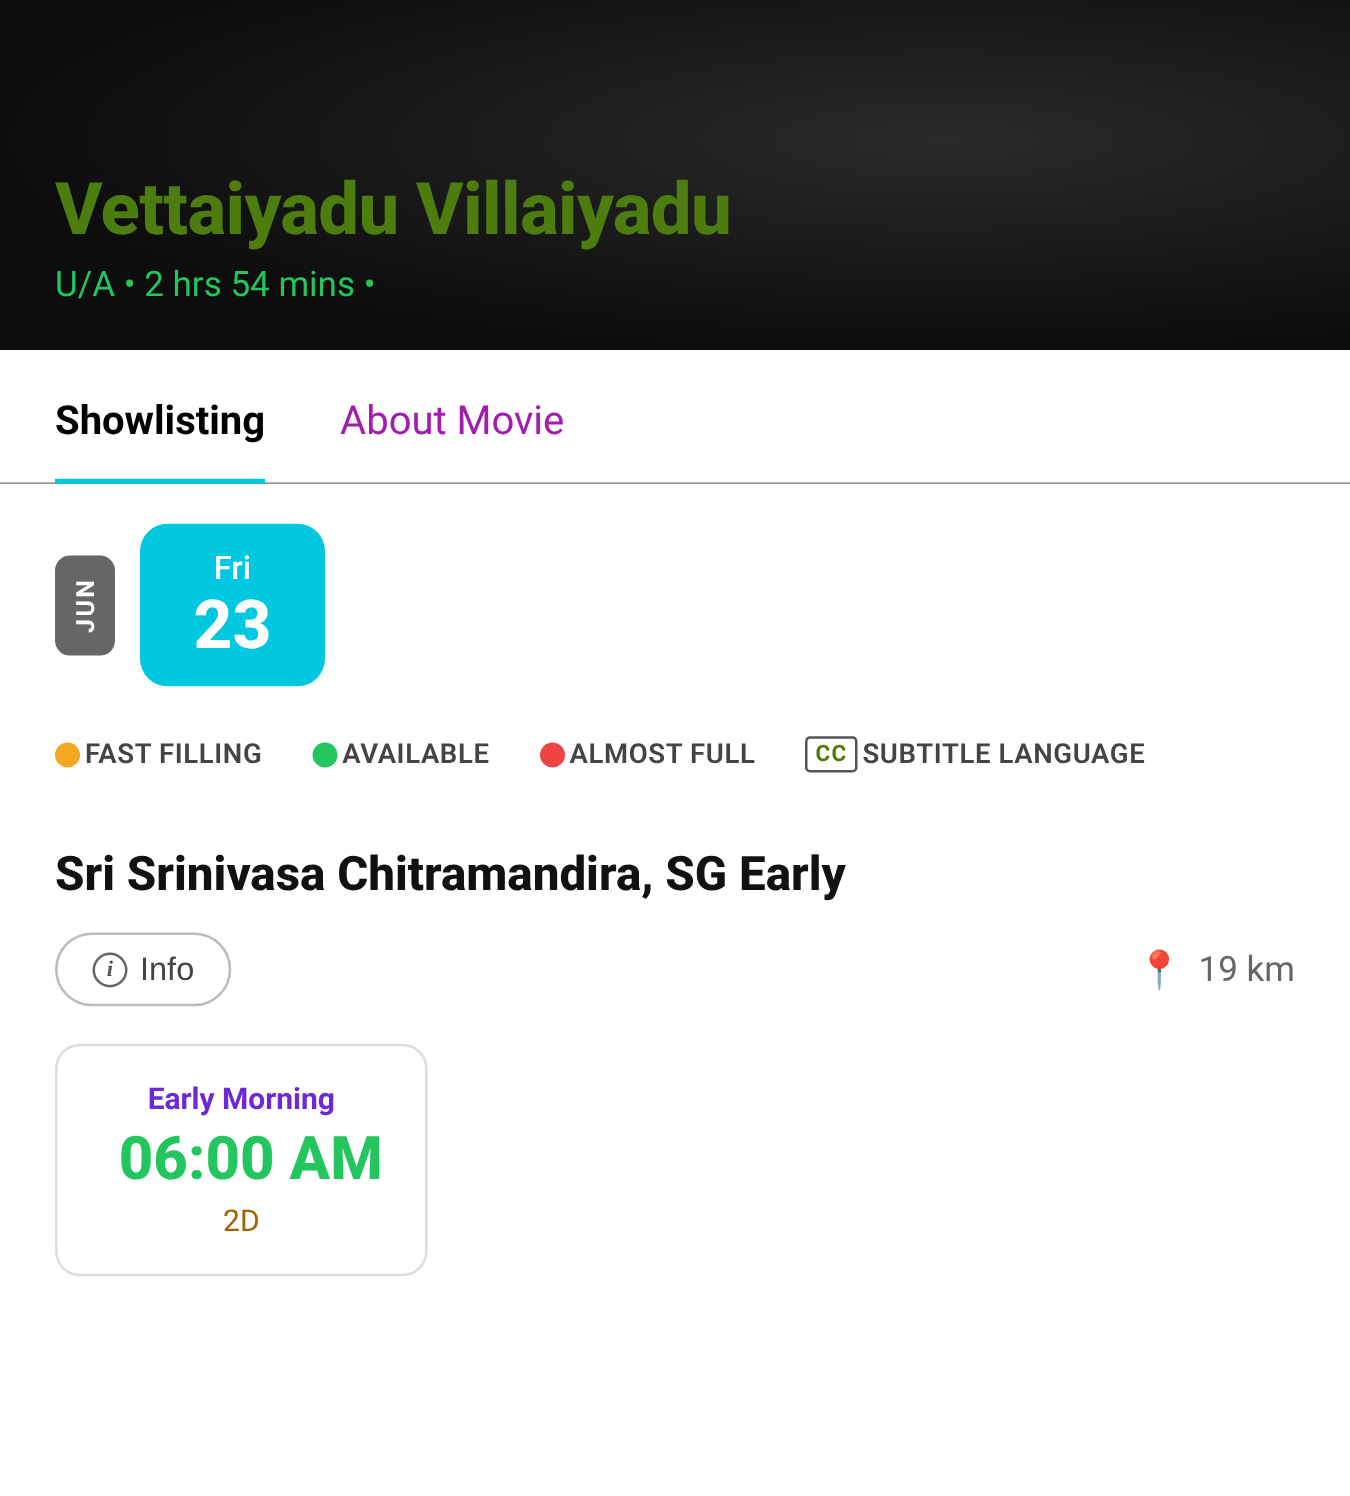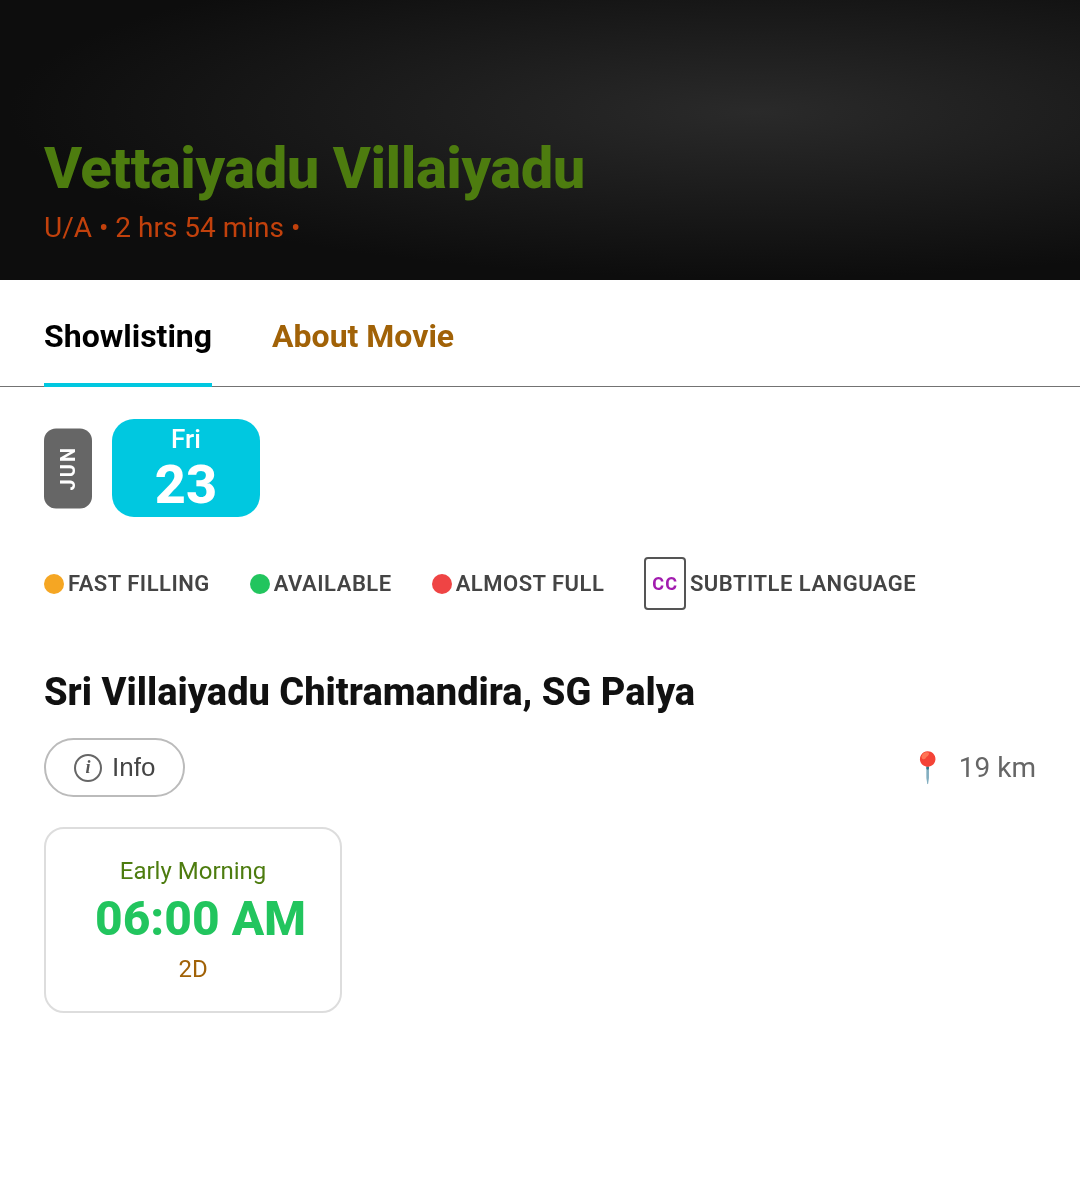--- a/index.html
+++ b/index.html
@@ -40,7 +40,7 @@
     }
     .hero-meta {
       position: relative;
-      color: #c2410c;
+      color: #22c55e;
       font-size: 28px;
       margin-top: 10px;
       z-index: 1;

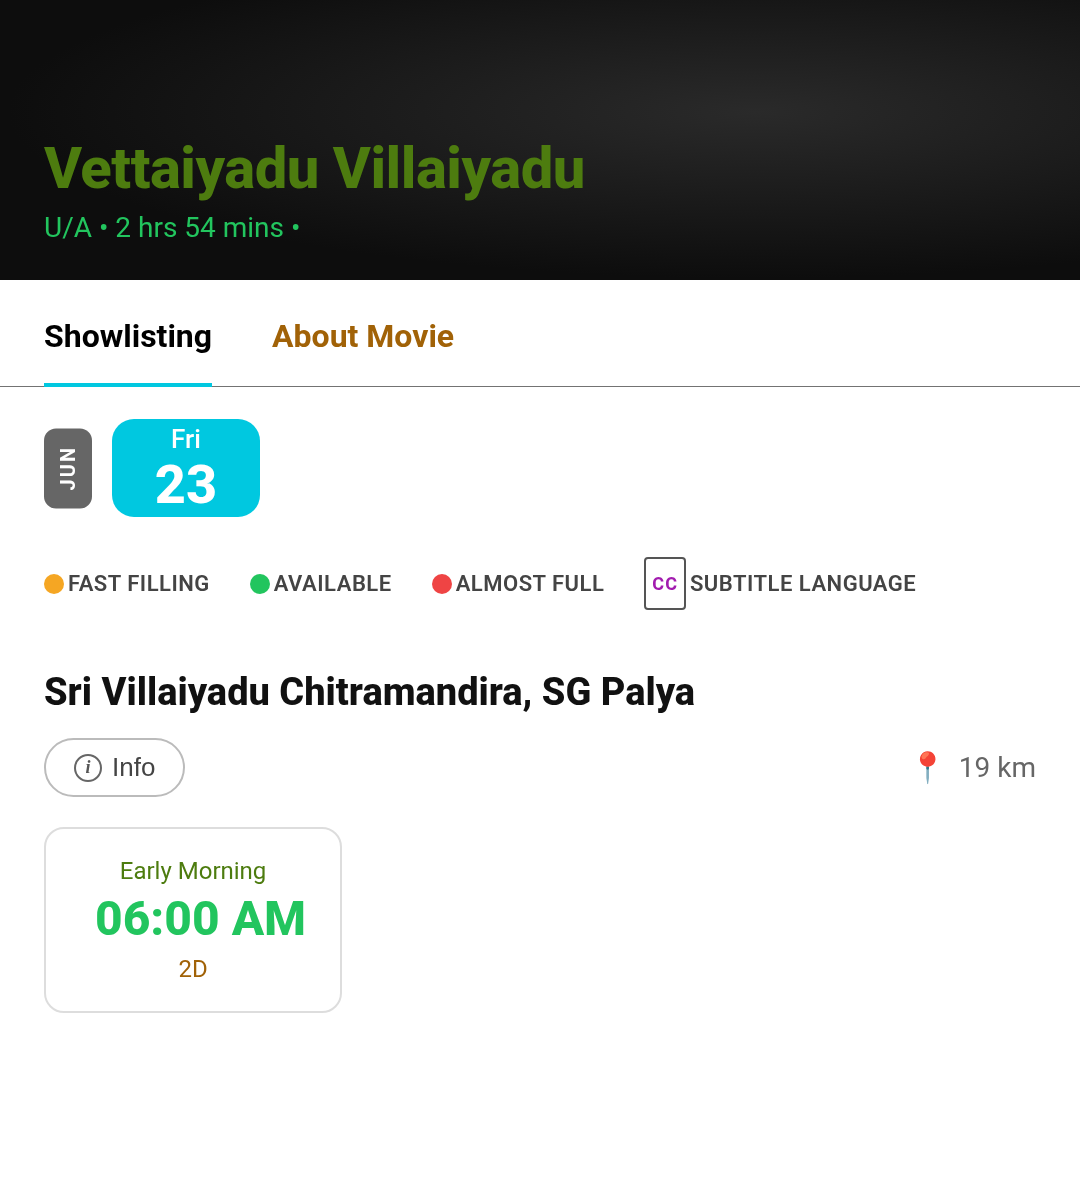--- a/index.html
+++ b/index.html
@@ -58,8 +58,8 @@
       padding: 28px 0;
       margin-right: 60px;
       cursor: pointer;
-      color: #a16207;
-      font-weight: 700;
+      color: #a21caf;
+      font-weight: 400;
       border-bottom: 4px solid transparent;
       position: relative;
       top: 1px;

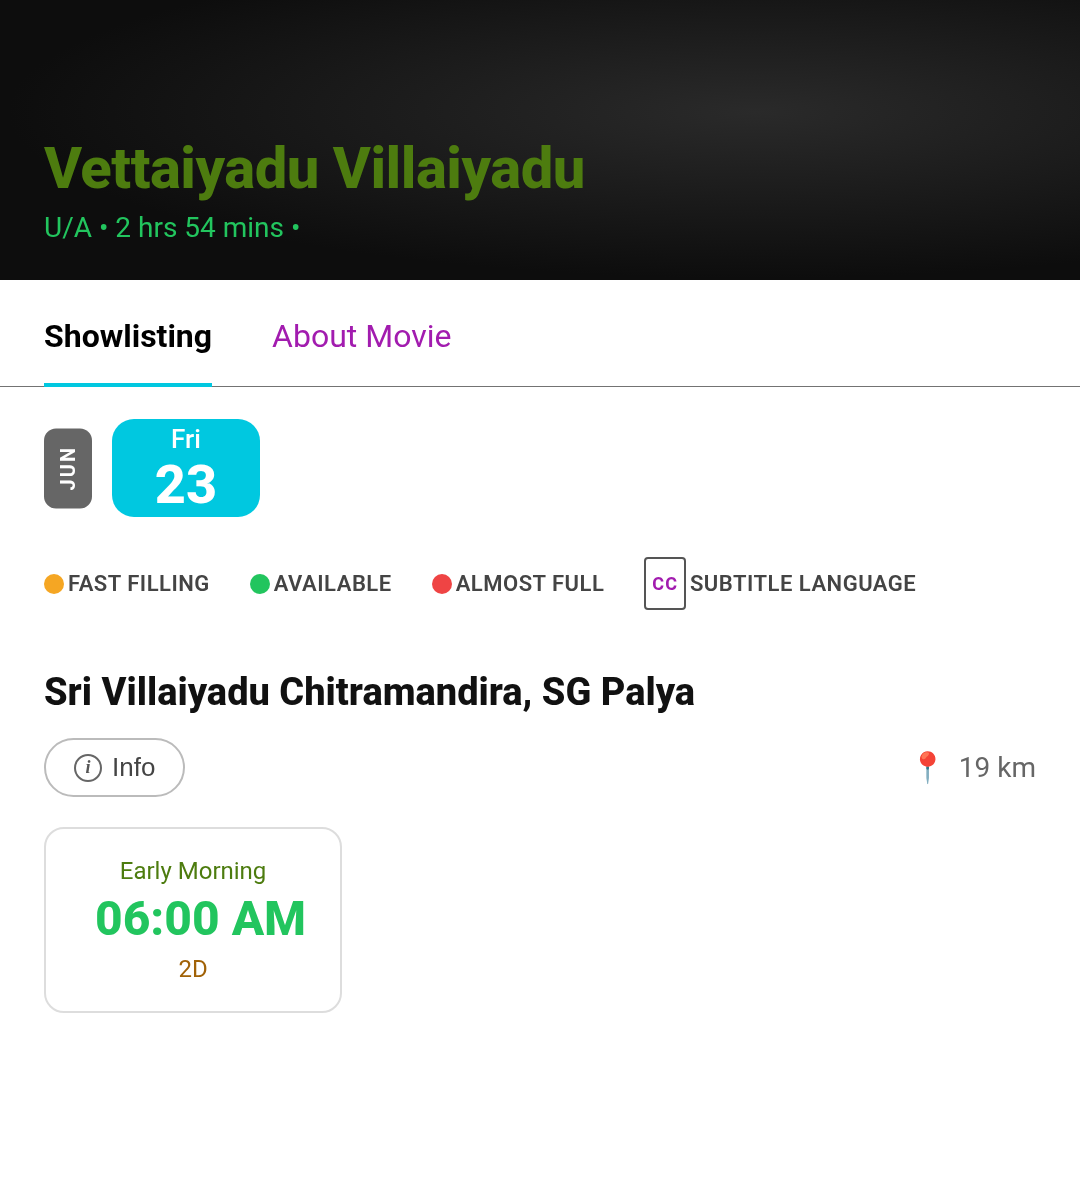--- a/index.html
+++ b/index.html
@@ -98,7 +98,7 @@
       align-items: center;
       justify-content: center;
       width: 148px;
-      height: 98px;
+      height: 130px;
       cursor: pointer;
     }
     .date-chip .day-name {

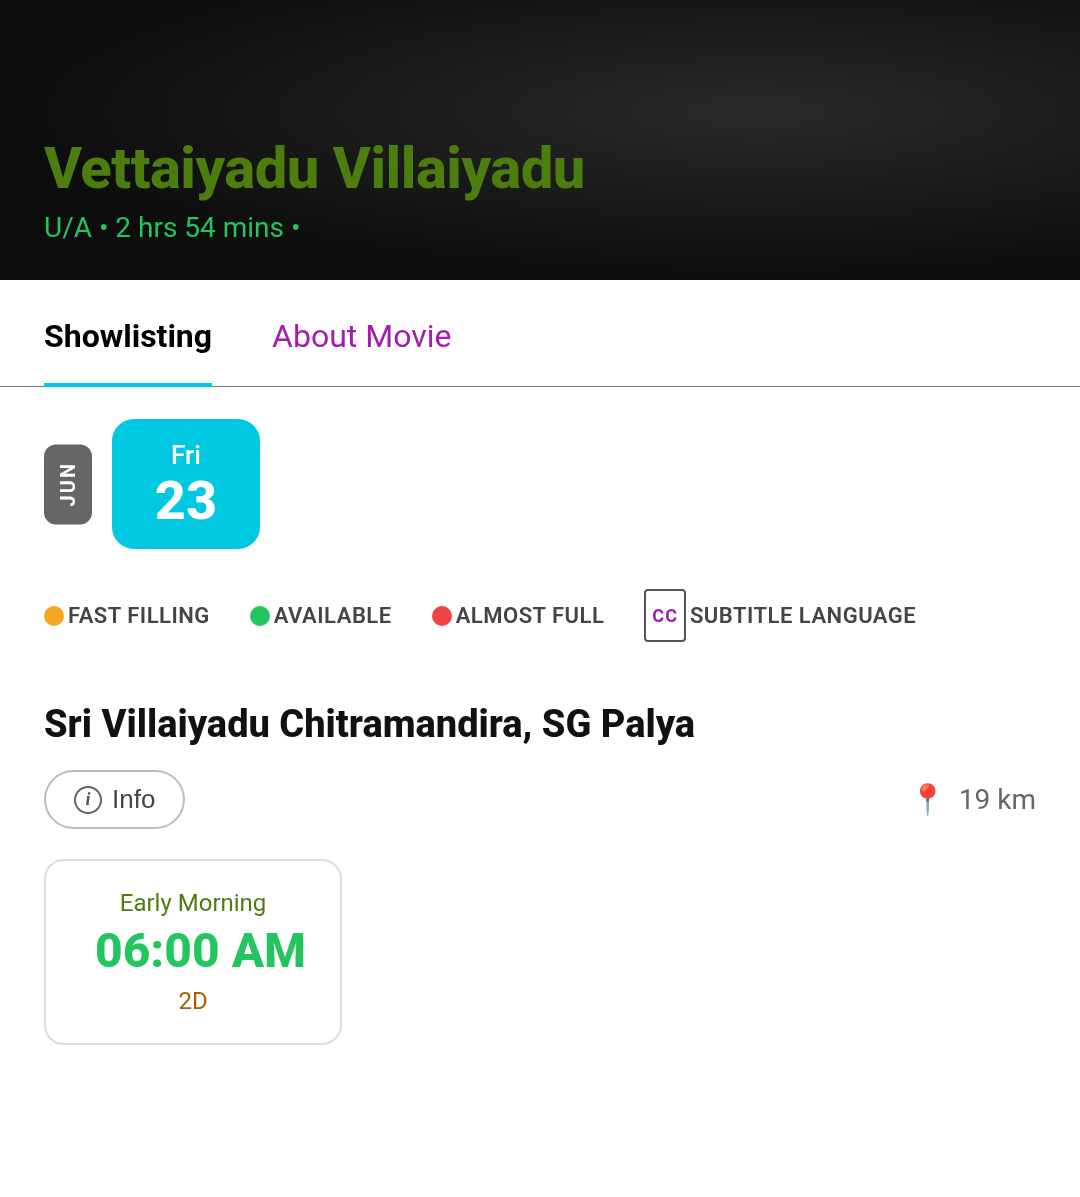--- a/index.html
+++ b/index.html
@@ -141,10 +141,10 @@
     .cc-badge {
       border: 2.5px solid #555;
       border-radius: 4px;
-      padding: 14px 6px;
+      padding: 2px 6px;
       font-size: 18px;
       font-weight: 700;
-      color: #a21caf;
+      color: #4d7c0f;
       letter-spacing: 1px;
     }
 

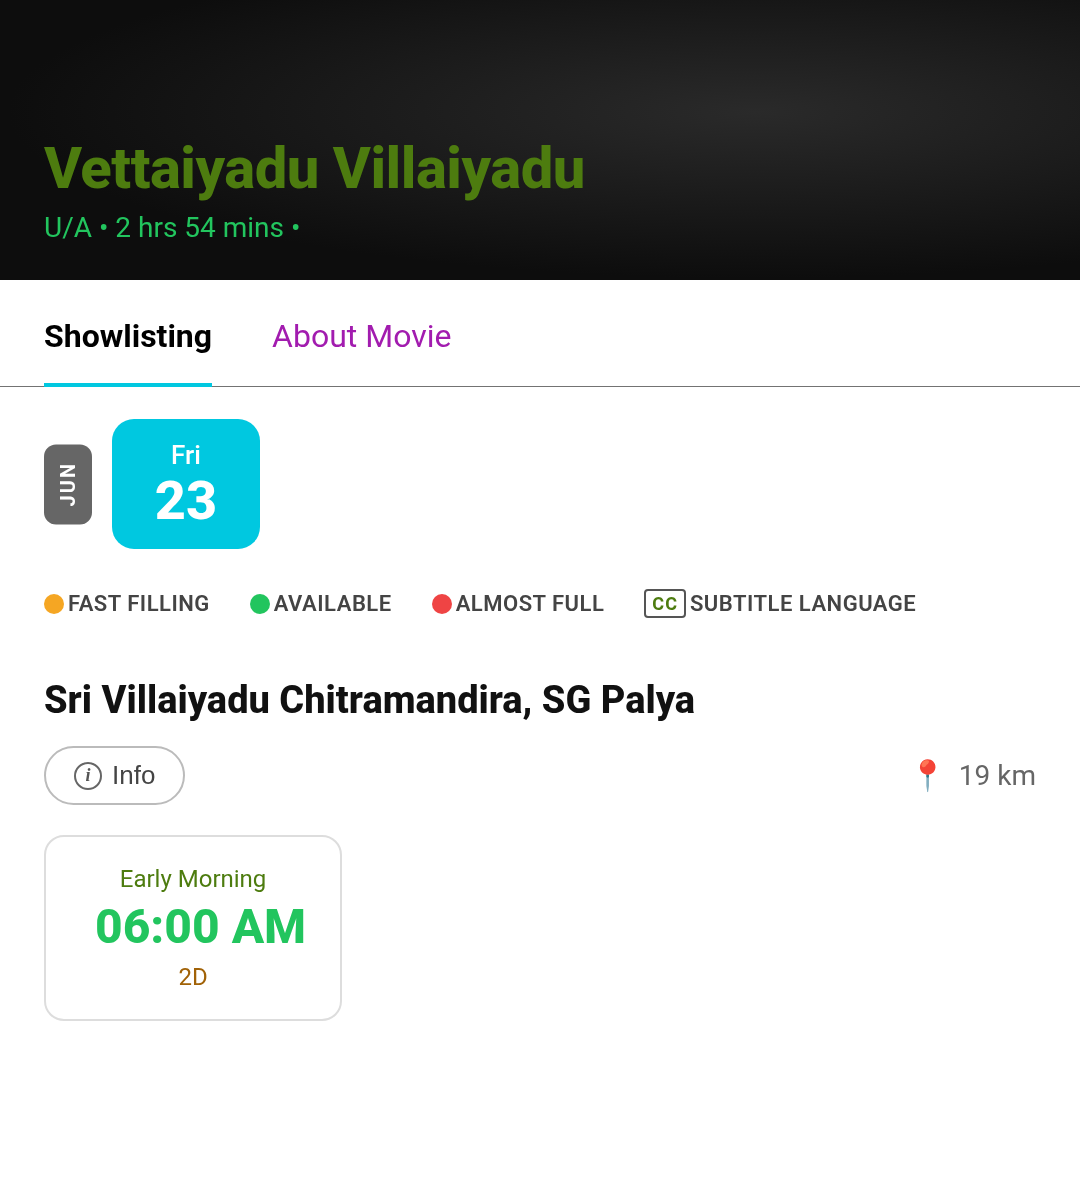--- a/index.html
+++ b/index.html
@@ -278,7 +278,7 @@
 </div>
 
 <div class="venue-section">
-  <div class="venue-name">Sri Villaiyadu Chitramandira, SG Palya</div>
+  <div class="venue-name">Sri Srinivasa Chitramandira, SG Early</div>
   <div class="venue-actions">
     <button class="info-btn">
       <div class="info-icon">i</div>

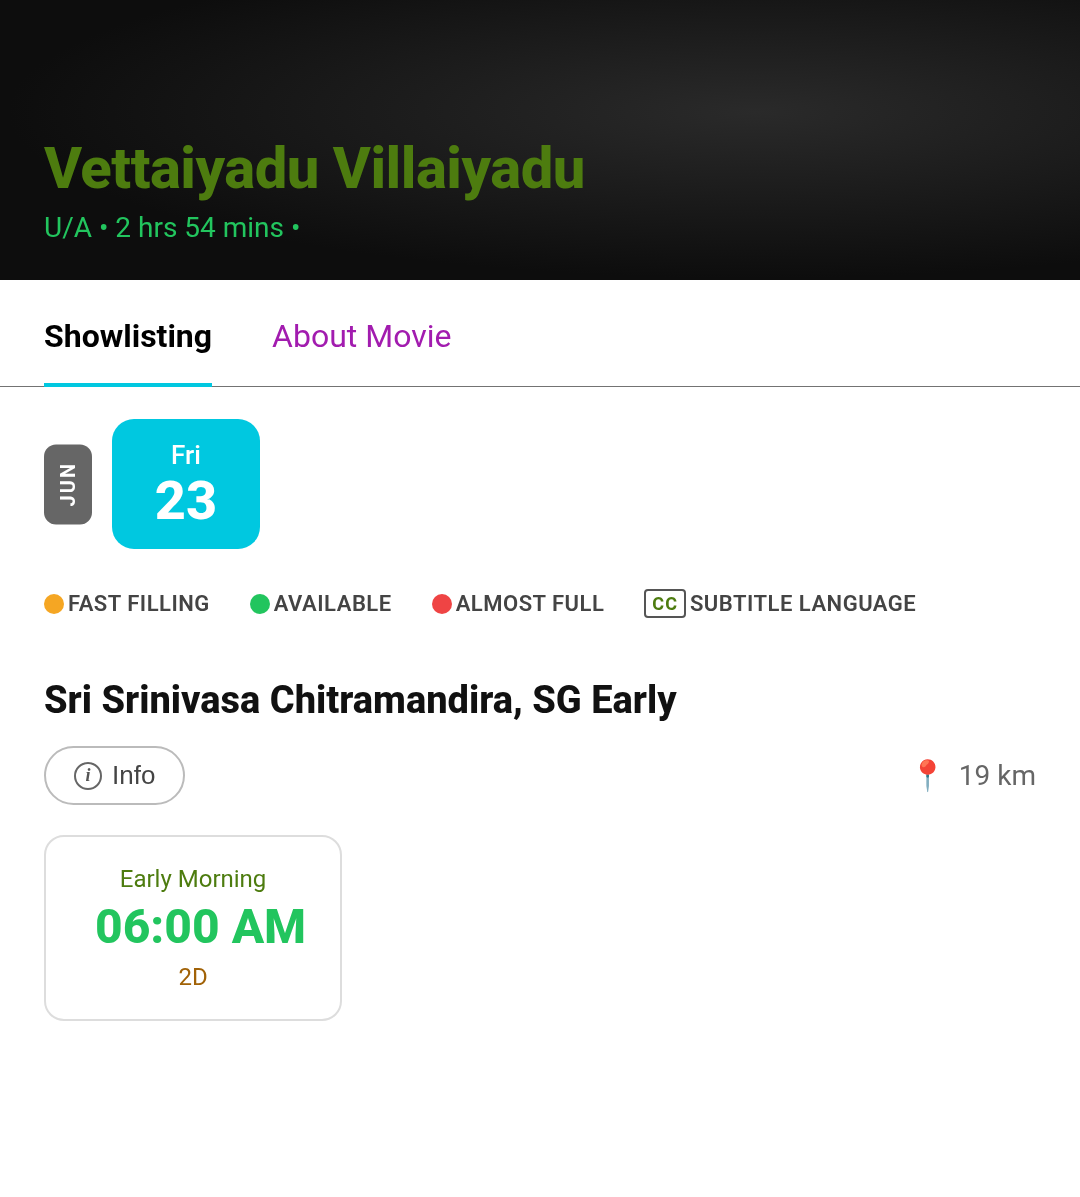--- a/index.html
+++ b/index.html
@@ -215,8 +215,8 @@
     }
     .showtime-label {
       font-size: 24px;
-      font-weight: 400;
-      color: #4d7c0f;
+      font-weight: 700;
+      color: #6d28d9;
       margin-bottom: 10px;
     }
     .showtime-time {

